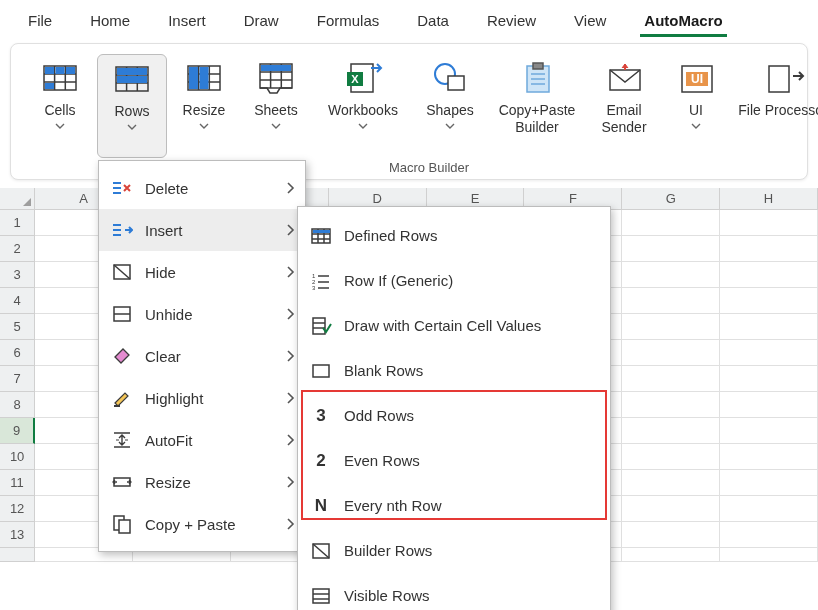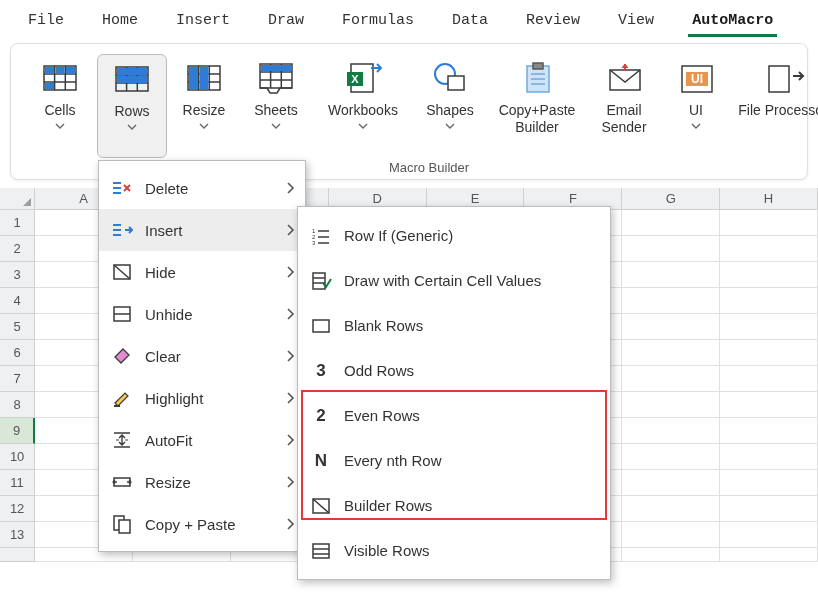--- a/index.html
+++ b/index.html
@@ -19,7 +19,6 @@
     gap: 18px;
     padding: 8px 18px 0 18px;
     align-items: flex-end;
-    font-family: Liberation Mono, monospace;
   }
   .ribbon-tab {
     font-size: 15px;

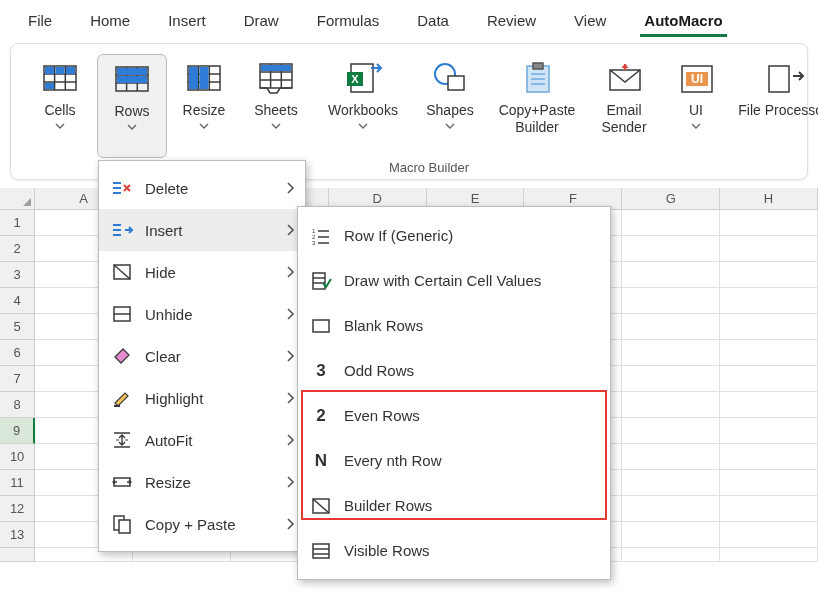--- a/index.html
+++ b/index.html
@@ -645,6 +645,19 @@
     <div class="menu-item" style="height: 45px;">
       <span class="mi-icon">
         <svg width="22" height="22" viewBox="0 0 22 22">
+          <rect x="2" y="4" width="18" height="14" fill="none" stroke="#3b3b3b" stroke-width="1.5"></rect>
+          <line x1="2" y1="9" x2="20" y2="9" stroke="#3b3b3b" stroke-width="1.5"></line>
+          <line x1="2" y1="14" x2="20" y2="14" stroke="#3b3b3b" stroke-width="1.5"></line>
+          <line x1="8" y1="4" x2="8" y2="18" stroke="#3b3b3b" stroke-width="1.5"></line>
+          <line x1="14" y1="4" x2="14" y2="18" stroke="#3b3b3b" stroke-width="1.5"></line>
+          <rect x="3" y="5" width="17" height="3" fill="#2e7cd6"></rect>
+        </svg>
+      </span>
+      <span class="mi-label">Defined Rows</span>
+    </div>
+    <div class="menu-item" style="height: 45px;">
+      <span class="mi-icon">
+        <svg width="22" height="22" viewBox="0 0 22 22">
           <text x="2" y="8" font-size="6" fill="#3b3b3b">1</text>
           <text x="2" y="14" font-size="6" fill="#3b3b3b">2</text>
           <text x="2" y="20" font-size="6" fill="#3b3b3b">3</text>

